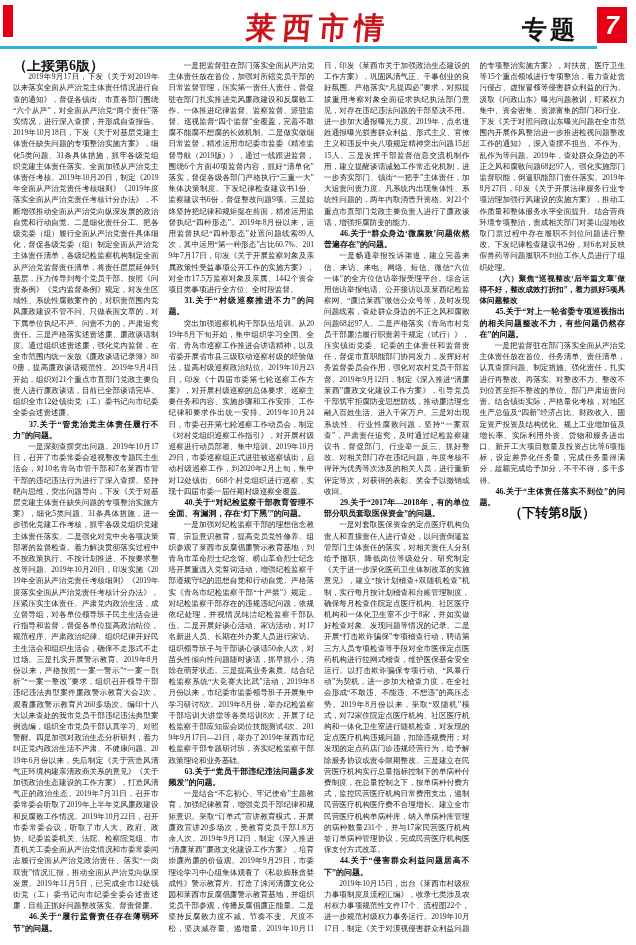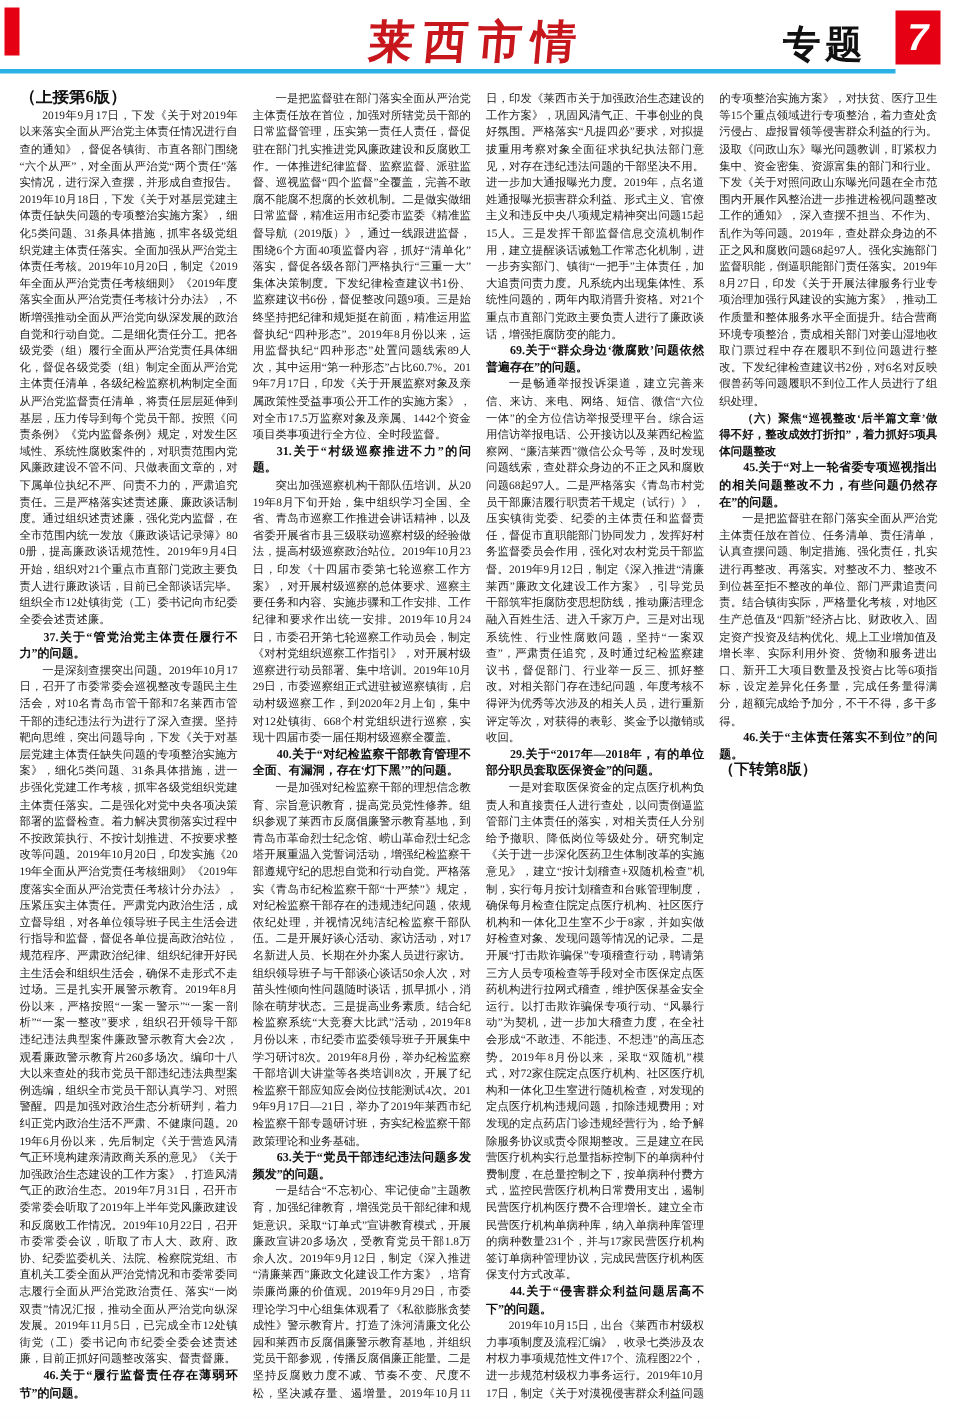--- a/index.html
+++ b/index.html
@@ -43,7 +43,7 @@
   }
   .flow p{margin:0;}
   .para{text-indent:2em;}
-  .lead{font-weight:bold;font-size:11px;margin:0 0 10px 0;color:#111;}
+  .lead{font-weight:bold;font-size:14px;margin:0 0 10px 0;color:#111;}
   .heading{font-weight:bold;text-indent:2em;font-size:8px;margin:3px 0;color:#111;break-inside:avoid;}
   .subheading{font-weight:bold;text-indent:2em;margin:3px 0;color:#111;break-inside:avoid;}
   .footer-note{font-weight:bold;font-size:10px;text-align:left;margin-top:26px;color:#111;}

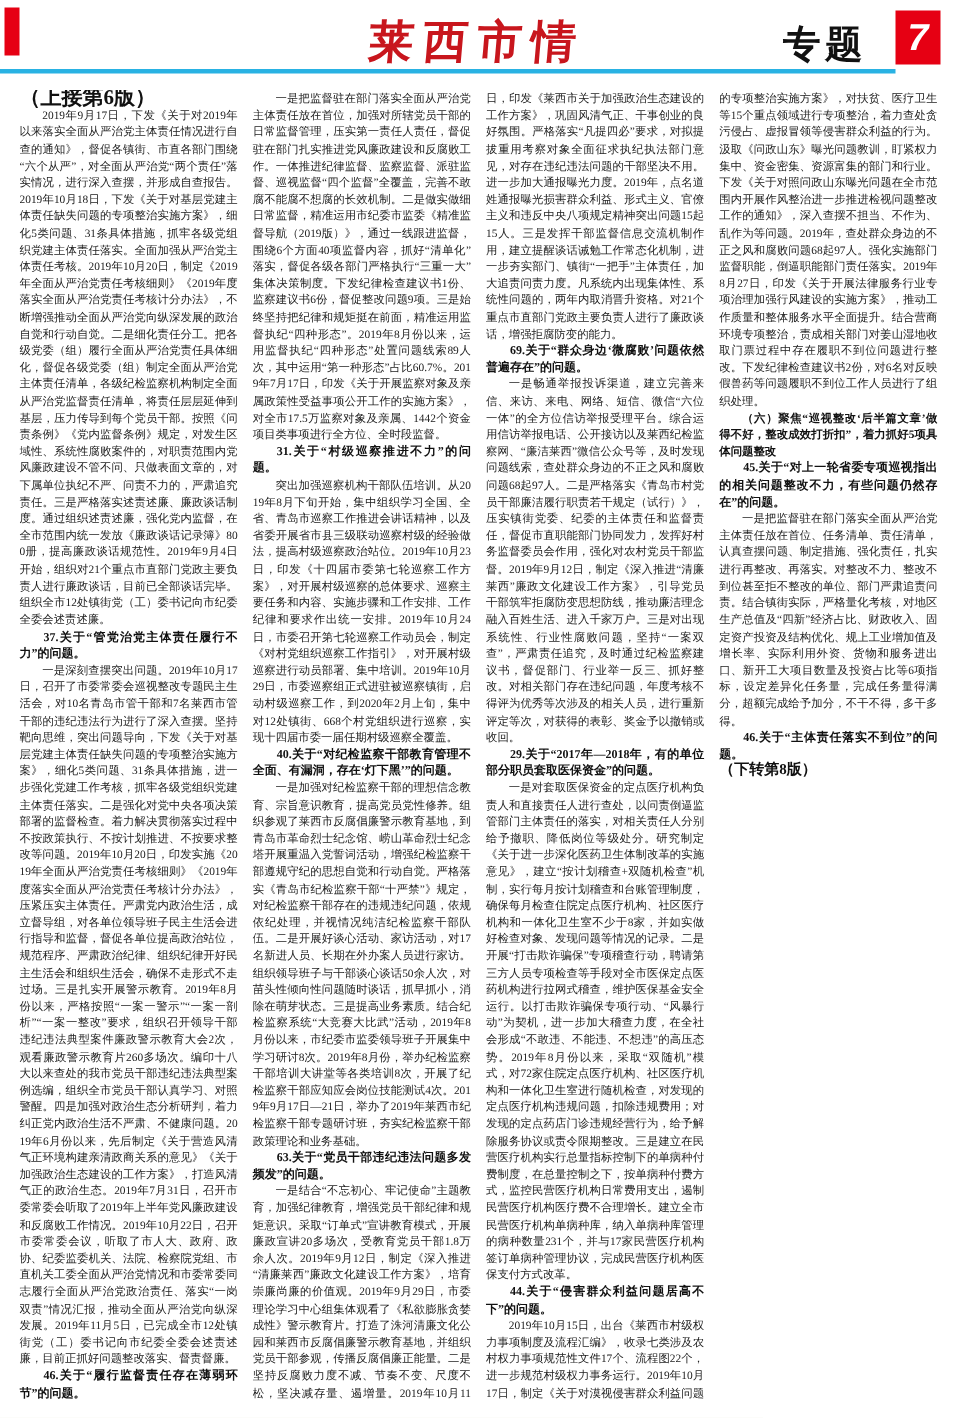--- a/index.html
+++ b/index.html
@@ -73,7 +73,7 @@
       <p class="para">一是加强对纪检监察干部的理想信念教育、宗旨意识教育，提高党员党性修养。组织参观了莱西市反腐倡廉警示教育基地，到青岛市革命烈士纪念馆、崂山革命烈士纪念塔开展重温入党誓词活动，增强纪检监察干部遵规守纪的思想自觉和行动自觉。严格落实《青岛市纪检监察干部“十严禁”》规定，对纪检监察干部存在的违规违纪问题，依规依纪处理，并视情况纯洁纪检监察干部队伍。二是开展好谈心活动、家访活动，对17名新进人员、长期在外办案人员进行家访。组织领导班子与干部谈心谈话50余人次，对苗头性倾向性问题随时谈话，抓早抓小，消除在萌芽状态。三是提高业务素质。结合纪检监察系统“大竞赛大比武”活动，2019年8月份以来，市纪委市监委领导班子开展集中学习研讨8次。2019年8月份，举办纪检监察干部培训大讲堂等各类培训8次，开展了纪检监察干部应知应会岗位技能测试4次。2019年9月17日—21日，举办了2019年莱西市纪检监察干部专题研讨班，夯实纪检监察干部政策理论和业务基础。</p>
       <p class="heading">63.关于“党员干部违纪违法问题多发频发”的问题。</p>
       <p class="para">一是结合“不忘初心、牢记使命”主题教育，加强纪律教育，增强党员干部纪律和规矩意识。采取“订单式”宣讲教育模式，开展廉政宣讲20多场次，受教育党员干部1.8万余人次。2019年9月12日，制定《深入推进“清廉莱西”廉政文化建设工作方案》，培育崇廉尚廉的价值观。2019年9月29日，市委理论学习中心组集体观看了《私欲膨胀贪婪成性》警示教育片。打造了洙河清廉文化公园和莱西市反腐倡廉警示教育基地，并组织党员干部参观，传播反腐倡廉正能量。二是坚持反腐败力度不减、节奏不变、尺度不松，坚决减存量、遏增量。2019年10月11日，印发《莱西市关于加强政治生态建设的工作方案》，巩固风清气正、干事创业的良好氛围。严格落实“凡提四必”要求，对拟提拔重用考察对象全面征求执纪执法部门意见，对存在违纪违法问题的干部坚决不用。进一步加大通报曝光力度。2019年，点名道姓通报曝光损害群众利益、形式主义、官僚主义和违反中央八项规定精神突出问题15起15人。三是发挥干部监督信息交流机制作用，建立提醒谈话诫勉工作常态化机制，进一步夯实部门、镇街“一把手”主体责任，加大追责问责力度。凡系统内出现集体性、系统性问题的，两年内取消晋升资格。对21个重点市直部门党政主要负责人进行了廉政谈话，增强拒腐防变的能力。</p>
-      <p class="heading">69.关于“群众身边‘微腐败’问题依然普遍存在”的问题。</p>
+      <p class="heading">46.关于“群众身边‘微腐败’问题依然普遍存在”的问题。</p>
       <p class="para">一是畅通举报投诉渠道，建立完善来信、来访、来电、网络、短信、微信“六位一体”的全方位信访举报受理平台。综合运用信访举报电话、公开接访以及莱西纪检监察网、“廉洁莱西”微信公众号等，及时发现问题线索，查处群众身边的不正之风和腐败问题68起97人。二是严格落实《青岛市村党员干部廉洁履行职责若干规定（试行）》，压实镇街党委、纪委的主体责任和监督责任，督促市直职能部门协同发力，发挥好村务监督委员会作用，强化对农村党员干部监督。2019年9月12日，制定《深入推进“清廉莱西”廉政文化建设工作方案》，引导党员干部筑牢拒腐防变思想防线，推动廉洁理念融入百姓生活、进入千家万户。三是对出现系统性、行业性腐败问题，坚持“一案双查”，严肃责任追究，及时通过纪检监察建议书，督促部门、行业举一反三、抓好整改。对相关部门存在违纪问题，年度考核不得评为优秀等次涉及的相关人员，进行重新评定等次，对获得的表彰、奖金予以撤销或收回。</p>
       <p class="heading">29.关于“2017年—2018年，有的单位部分职员套取医保资金”的问题。</p>
       <p class="para">一是对套取医保资金的定点医疗机构负责人和直接责任人进行查处，以问责倒逼监管部门主体责任的落实，对相关责任人分别给予撤职、降低岗位等级处分。研究制定《关于进一步深化医药卫生体制改革的实施意见》，建立“按计划稽查+双随机检查”机制，实行每月按计划稽查和台账管理制度，确保每月检查住院定点医疗机构、社区医疗机构和一体化卫生室不少于8家，并如实做好检查对象、发现问题等情况的记录。二是开展“打击欺诈骗保”专项稽查行动，聘请第三方人员专项检查等手段对全市医保定点医药机构进行拉网式稽查，维护医保基金安全运行。以打击欺诈骗保专项行动、“风暴行动”为契机，进一步加大稽查力度，在全社会形成“不敢违、不能违、不想违”的高压态势。2019年8月份以来，采取“双随机”模式，对72家住院定点医疗机构、社区医疗机构和一体化卫生室进行随机检查，对发现的定点医疗机构违规问题，扣除违规费用；对发现的定点药店门诊违规经营行为，给予解除服务协议或责令限期整改。三是建立在民营医疗机构实行总量指标控制下的单病种付费制度，在总量控制之下，按单病种付费方式，监控民营医疗机构日常费用支出，遏制民营医疗机构医疗费不合理增长。建立全市民营医疗机构单病种库，纳入单病种库管理的病种数量231个，并与17家民营医疗机构签订单病种管理协议，完成民营医疗机构医保支付方式改革。</p>

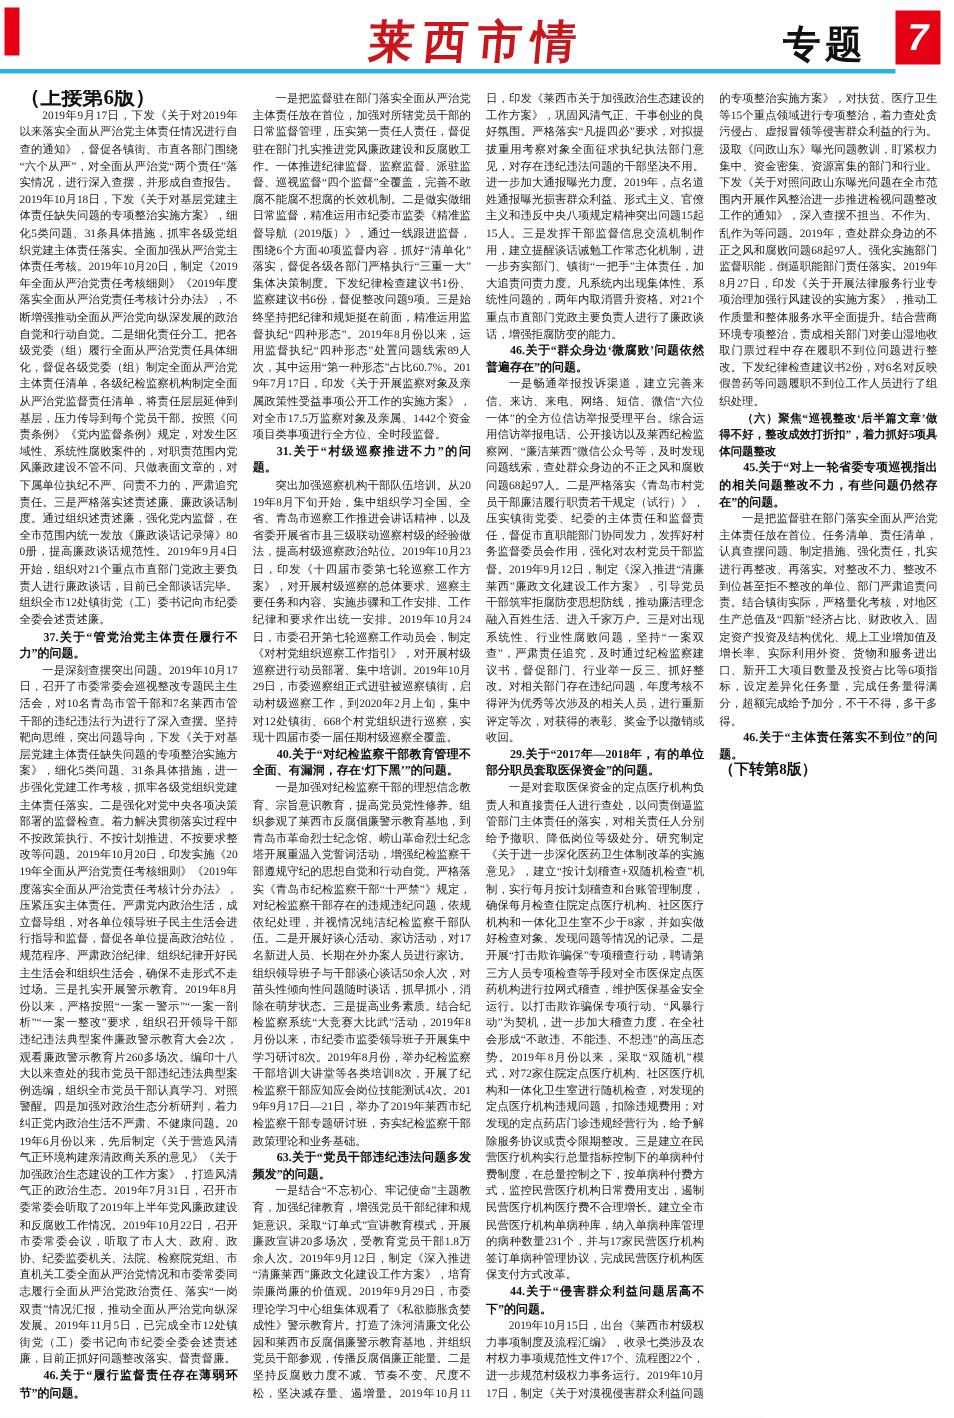--- a/index.html
+++ b/index.html
@@ -46,7 +46,7 @@
   .lead{font-weight:bold;font-size:14px;margin:0 0 10px 0;color:#111;}
   .heading{font-weight:bold;text-indent:2em;font-size:8px;margin:3px 0;color:#111;break-inside:avoid;}
   .subheading{font-weight:bold;text-indent:2em;margin:3px 0;color:#111;break-inside:avoid;}
-  .footer-note{font-weight:bold;font-size:10px;text-align:left;margin-top:26px;color:#111;}
+  .footer-note{font-weight:bold;font-size:13px;text-align:center;margin-top:26px;color:#111;font-family:Liberation Mono, monospace;}
 </style>
 </head>
 <body>

